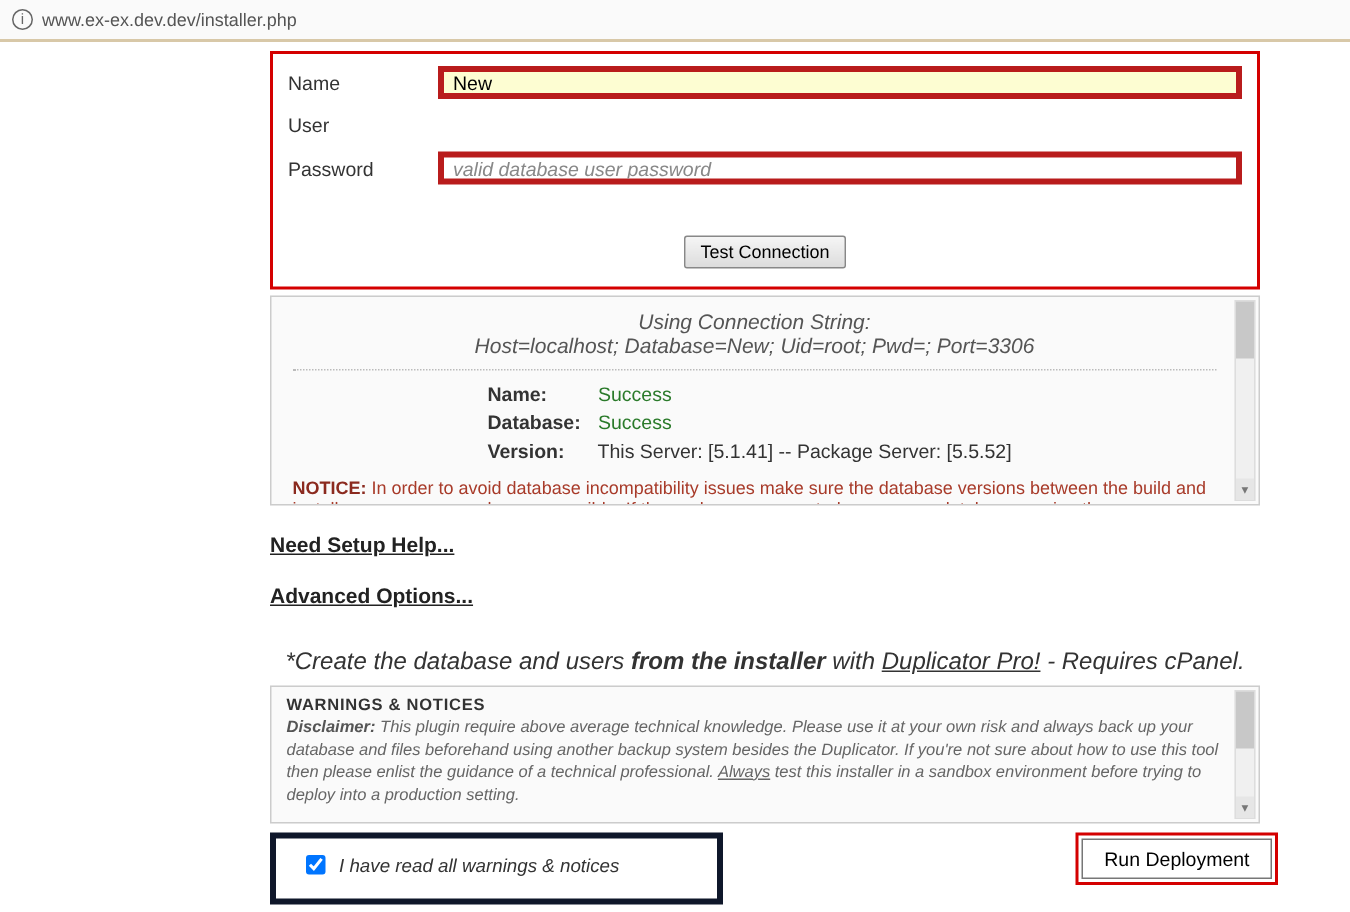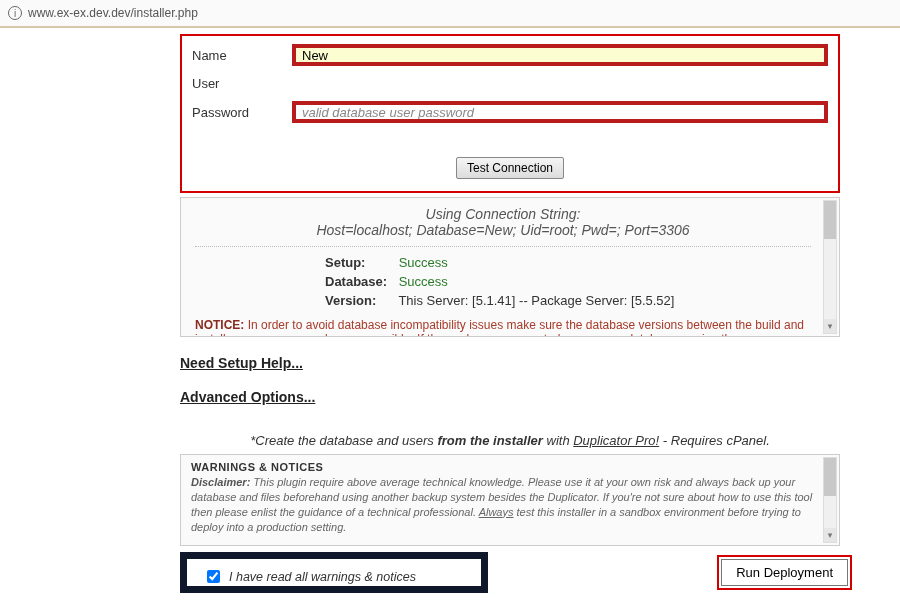--- a/index.html
+++ b/index.html
@@ -81,7 +81,7 @@
         <div class="dotted"></div>
         <div class="result-table">
           <div>
-            <span class="rlabel">Setup:</span>
+            <span class="rlabel">Name:</span>
             <span class="success">Success</span>
           </div>
           <div>

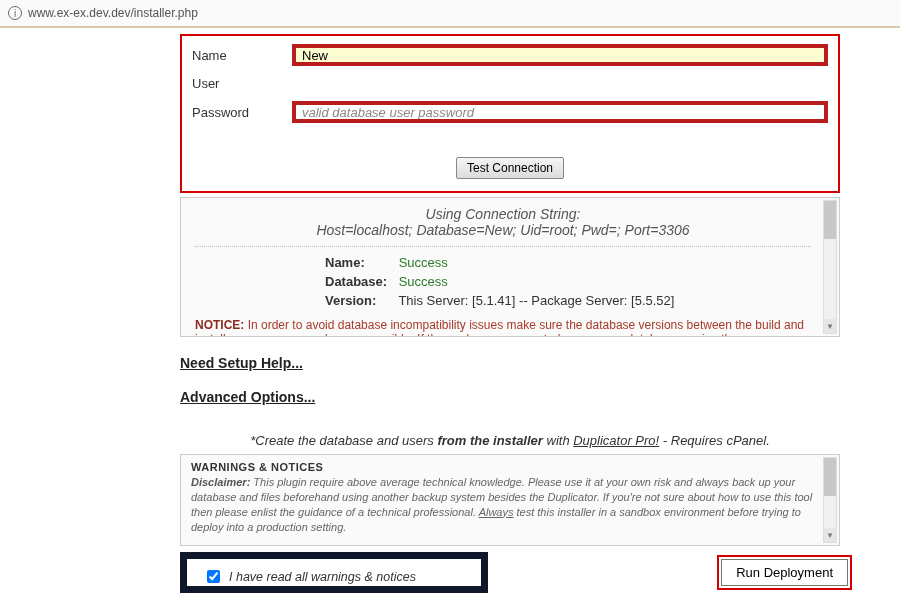--- a/index.html
+++ b/index.html
@@ -31,7 +31,7 @@
   .scroll-thumb { position: absolute; top: 0; left: 0; right: 0; height: 38px; background: #c8c8c8; }
   .scroll-down { position: absolute; bottom: 0; left: 0; right: 0; height: 14px; background: #e6e6e6; text-align: center; font-size: 9px; color: #777; line-height: 14px; }
   .link-line { font-weight: bold; text-decoration: underline; font-size: 14px; color: #222; margin-top: 18px; margin-bottom: 10px; }
-  .create-note { text-align: center; font-style: italic; font-size: 13px; margin-top: 28px; margin-bottom: 6px; }
+  .create-note { text-align: center; font-style: italic; font-size: 16px; margin-top: 28px; margin-bottom: 6px; }
   .create-note b { font-style: italic; }
   .create-note .u { text-decoration: underline; }
   .warn-pane { border: 1px solid #ccc; background: #fafafa; padding: 6px 10px 6px 10px; font-size: 11px; position: relative; height: 92px; overflow: hidden; }

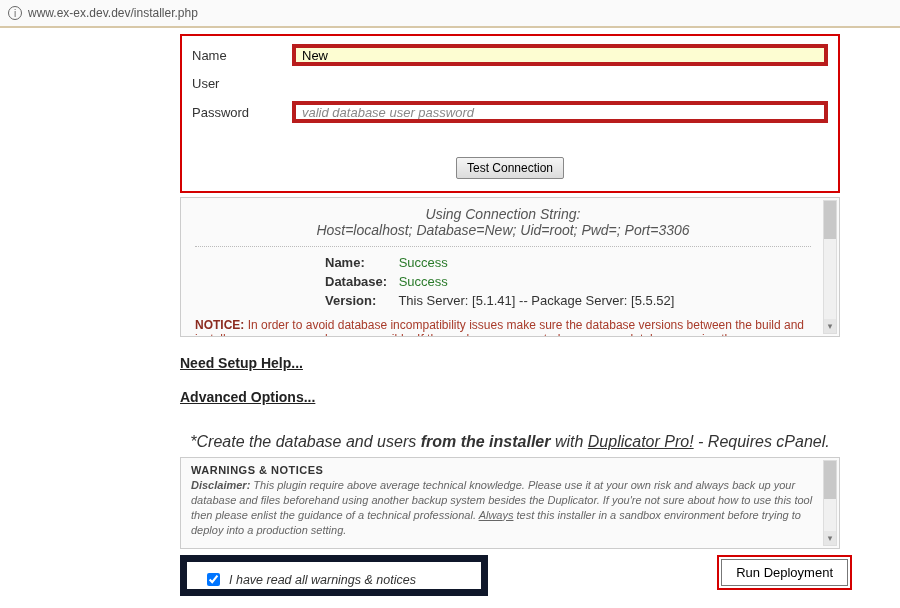--- a/index.html
+++ b/index.html
@@ -39,7 +39,7 @@
   .warn-body { font-style: italic; color: #666; font-size: 11px; line-height: 1.35; margin-top: 2px; padding-right: 12px; }
   .warn-body b { color: #555; }
   .warn-body .ul { text-decoration: underline; }
-  .redbox2 { border: 7px solid #0f172a; display: inline-block; padding: 8px 65px 0 16px; margin-top: 6px; }
+  .redbox2 { border: 4px solid #0f172a; display: inline-block; padding: 8px 65px 13px 16px; margin-top: 6px; }
   .agree-row { font-style: italic; font-size: 12.5px; display: flex; align-items: center; gap: 6px; }
   .agree-row input { width: 13px; height: 13px; }
   .run-wrap { position: absolute; right: 48px; bottom: 18px; }

